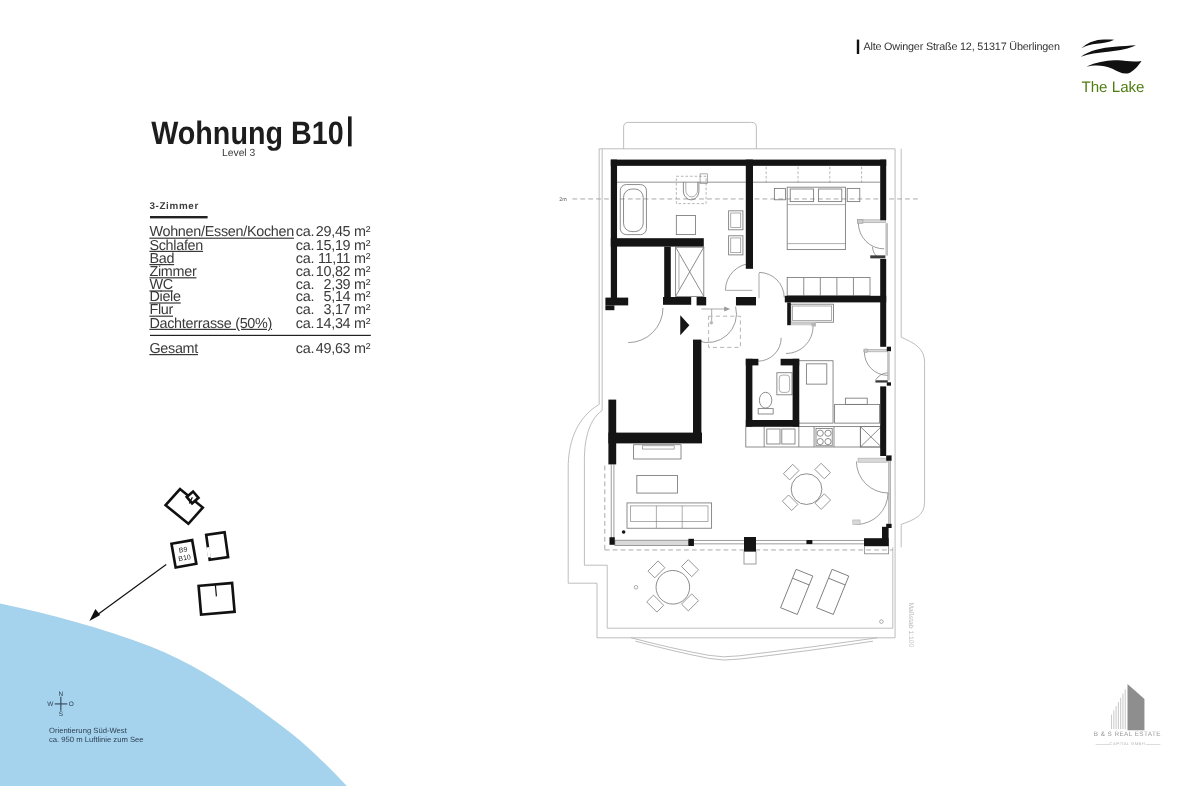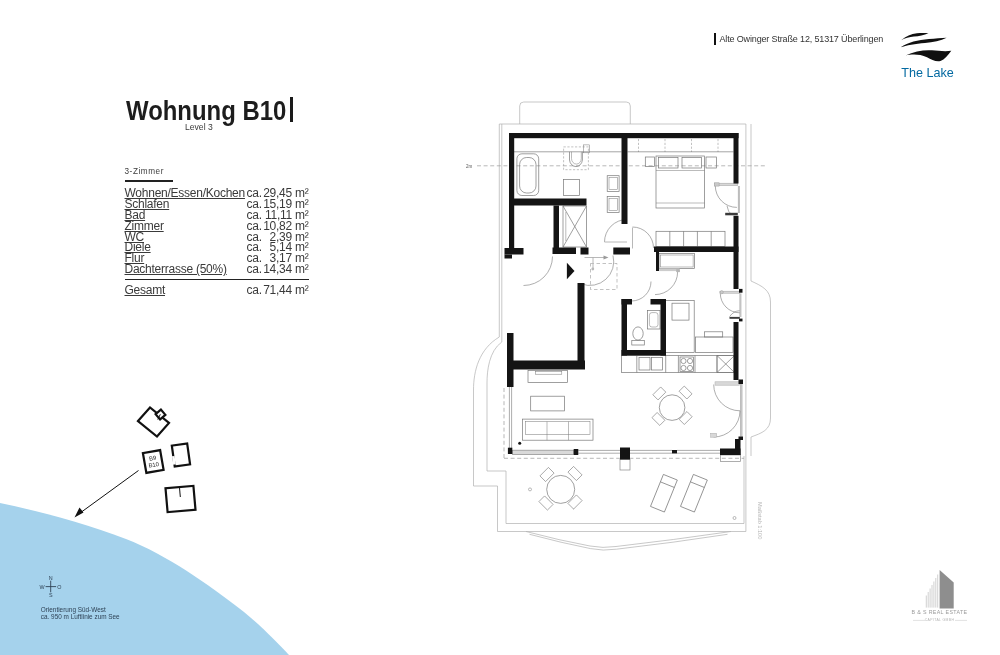--- a/index.html
+++ b/index.html
@@ -17,7 +17,7 @@
   #gline{left:124.5px;top:278.8px;width:184px;height:1.7px;background:#222;}
   #addr{left:719.5px;top:34.4px;font-size:9px;color:#333;letter-spacing:-0.15px;}
   #addrbar{left:713.5px;top:33.3px;width:2.4px;height:11.4px;background:#111;}
-  #thelake{left:897px;top:66.3px;width:61px;text-align:center;font-size:12.6px;color:#0369a1;}
+  #thelake{left:897px;top:66.3px;width:61px;text-align:center;font-size:12.6px;color:#4d7c0f;}
   #orient{left:40.8px;top:605.5px;font-size:6.4px;line-height:7.2px;color:#2f4356;}
   #bstext{left:894px;top:609.3px;width:91px;text-align:center;font-size:5.3px;color:#9a9a9a;letter-spacing:0.35px;}
   #bstext2{left:894px;top:618.2px;width:91px;text-align:center;font-size:3.4px;color:#b3b3b3;letter-spacing:0.4px;}

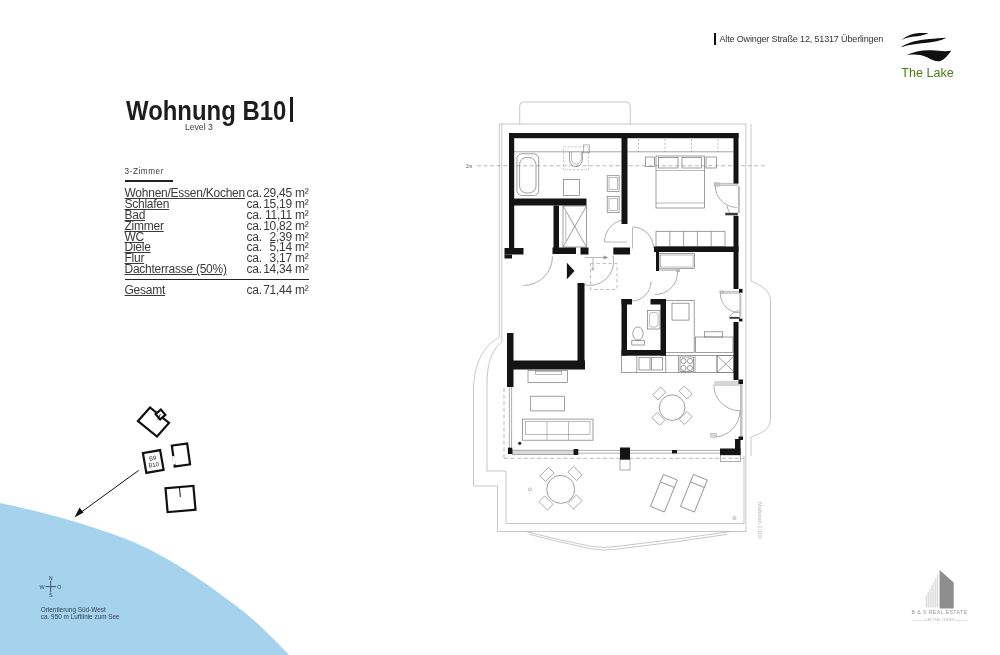--- a/index.html
+++ b/index.html
@@ -9,7 +9,7 @@
   #title{left:126px;top:97.9px;font-size:27px;line-height:27px;font-weight:bold;color:#1d1d1d;transform:scaleX(0.886);transform-origin:left top;white-space:nowrap;}
   #titlebar{left:290.3px;top:97.3px;width:2.8px;height:24.6px;background:#1a1a1a;}
   #level{left:185px;top:122px;width:100px;text-align:left;font-size:8.6px;color:#3a3a3a;}
-  #zimmer{left:124.5px;top:166.8px;font-size:8.2px;letter-spacing:0.55px;color:#3c3c3c;}
+  #zimmer{left:124.5px;top:166.8px;font-size:8.2px;letter-spacing:0.55px;color:#3c3c3c;font-weight:bold;}
   #zline{left:124.5px;top:180.3px;width:48px;height:1.7px;background:#222;}
   .trow{position:absolute;left:124.5px;width:184px;font-size:12px;line-height:9.6px;color:#3a3a3a;letter-spacing:-0.25px;white-space:nowrap;text-decoration:underline;}
   .trow .ca{position:absolute;left:122px;}

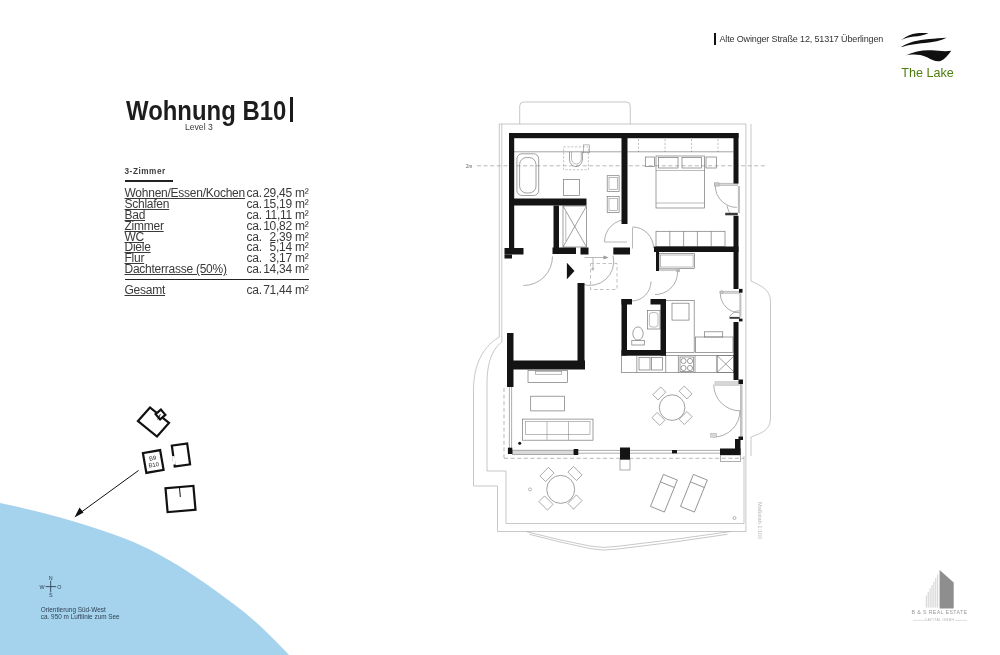--- a/index.html
+++ b/index.html
@@ -327,7 +327,7 @@
 <div class="abs trow" style="top:254.3px">Flur<span class="ca">ca.</span><span class="val">3,17 m²</span></div>
 <div class="abs trow" style="top:265.2px">Dachterrasse (50%)<span class="ca">ca.</span><span class="val">14,34 m²</span></div>
 <div class="abs" id="gline"></div>
-<div class="abs trow" style="top:286.2px">Gesamt<span class="ca">ca.</span><span class="val">71,44 m²</span></div>
+<div class="abs trow" style="top:286.2px">Gesamt<span class="ca">ca.</span><span class="val">49,63 m²</span></div>
 <div class="abs" id="addr">Alte Owinger Straße 12, 51317 Überlingen</div>
 <div class="abs" id="addrbar"></div>
 <div class="abs" id="thelake">The Lake</div>

